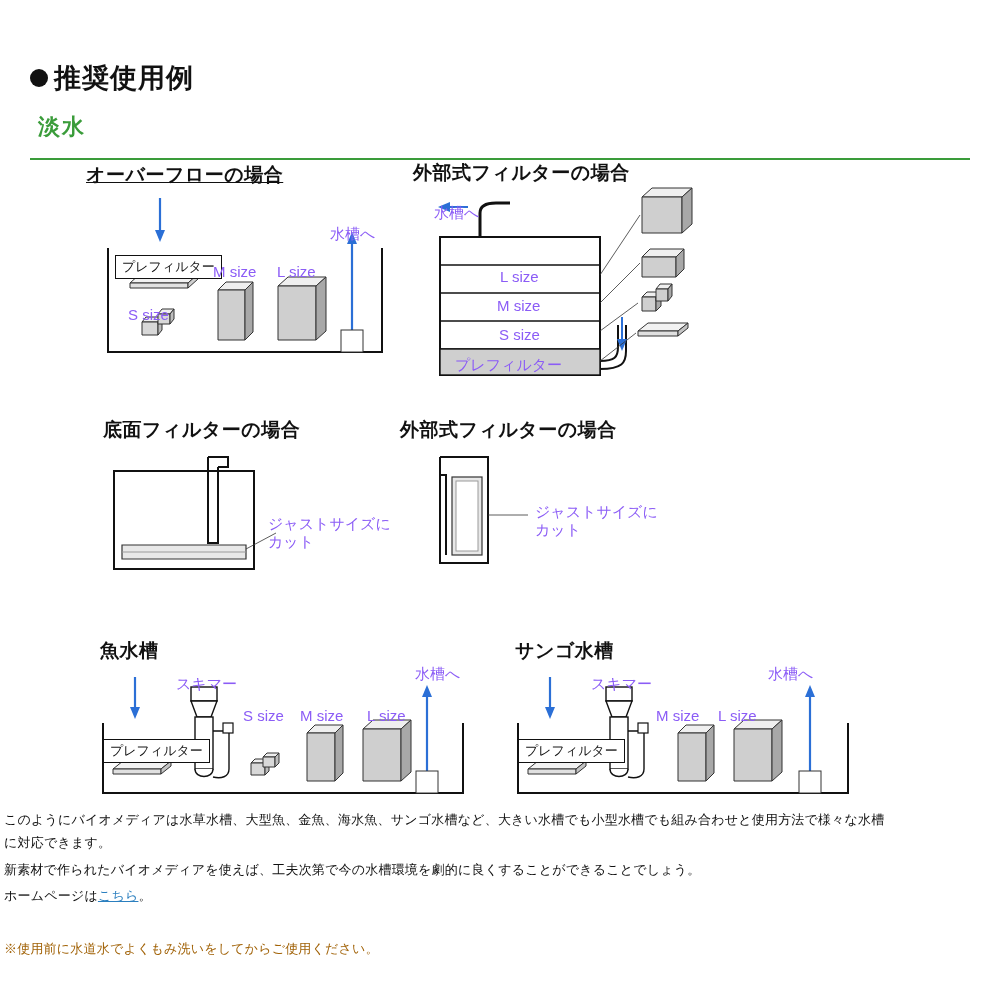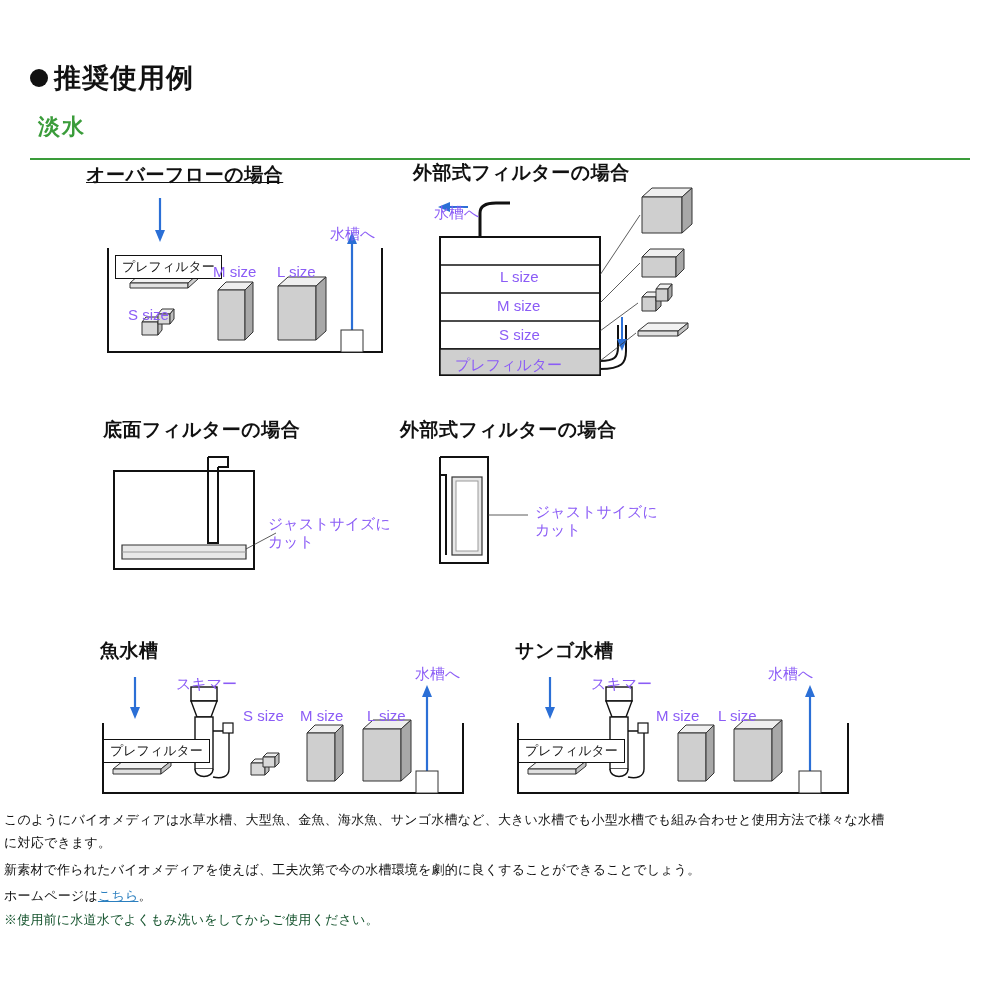--- a/index.html
+++ b/index.html
@@ -101,7 +101,7 @@
     letter-spacing: 0.2px;
   }
   .link { color: #2b7fbf; text-decoration: underline; }
-  .note { color: #14532d; }
+  .note { color: #a16207; margin-top: 29px; }
 </style>
 </head>
 <body>

